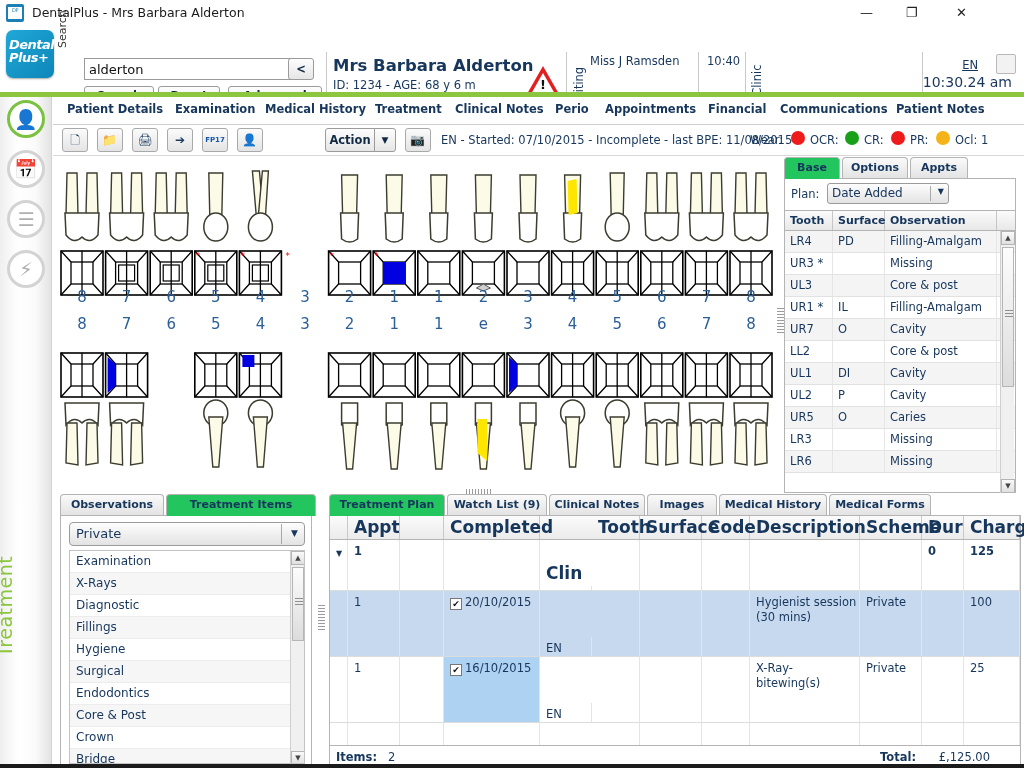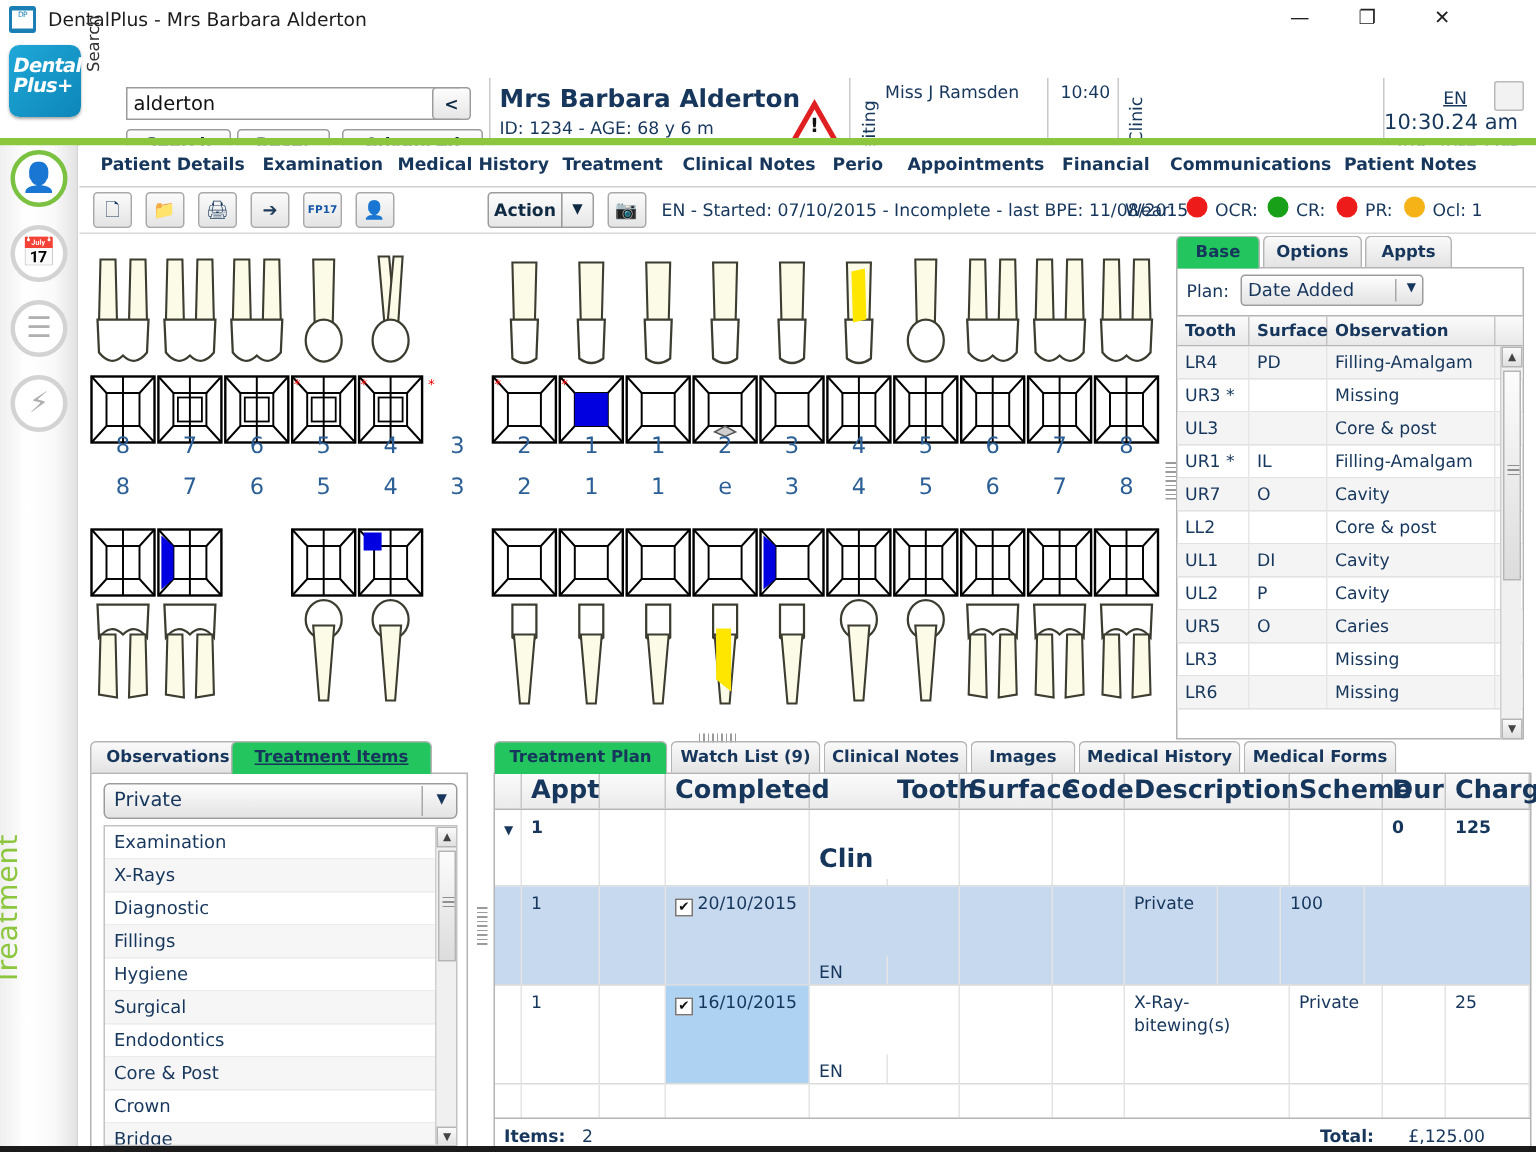--- a/index.html
+++ b/index.html
@@ -793,7 +793,7 @@
   <div class="blpanel">
     <div class="tabstrip">
       <div class="tab" style="left:0;width:104px;">Observations</div>
-      <div class="tab sel" style="left:94px;width:134px;text-decoration:underline;">Treatment Items</div>
+      <div class="tab sel" style="left:106px;width:150px;">Treatment Items</div>
     </div>
     <div class="bl-body">
       <div class="schemesel">

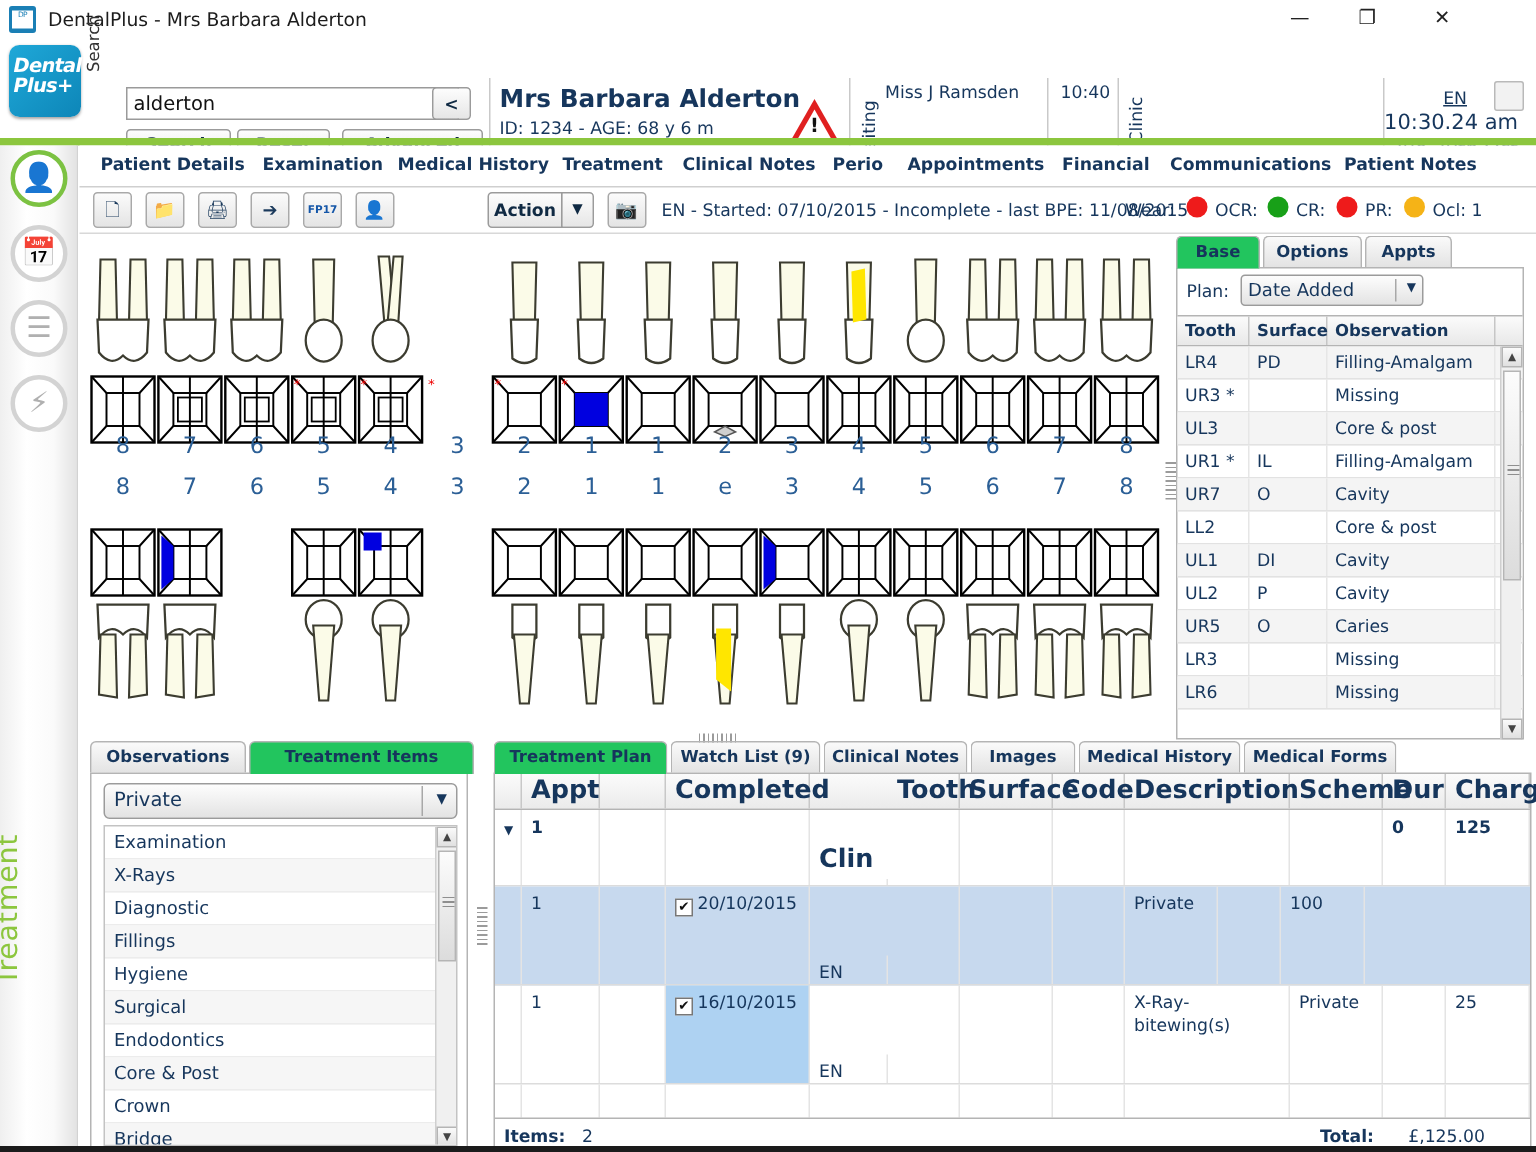--- a/index.html
+++ b/index.html
@@ -875,6 +875,7 @@
               <div class="k-tooth"></div>
               <div class="k-surf"></div>
               <div class="k-code"></div>
+              <div class="k-desc">Hygienist session (30 mins)</div>
               <div class="k-sch">Private</div>
               <div class="k-dur"></div>
               <div class="k-chg">100</div>

